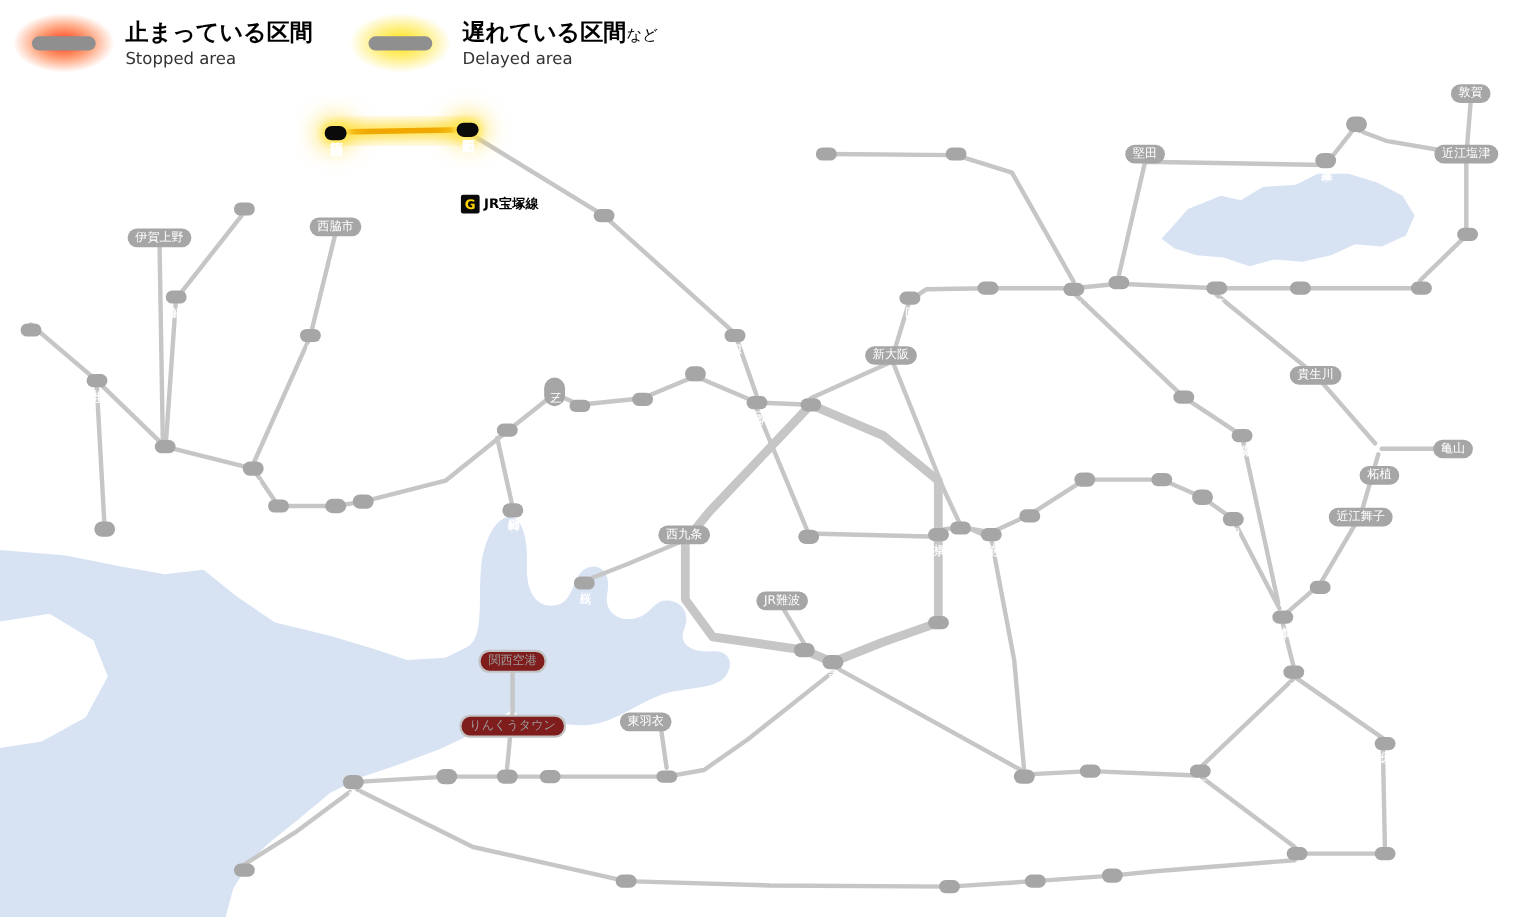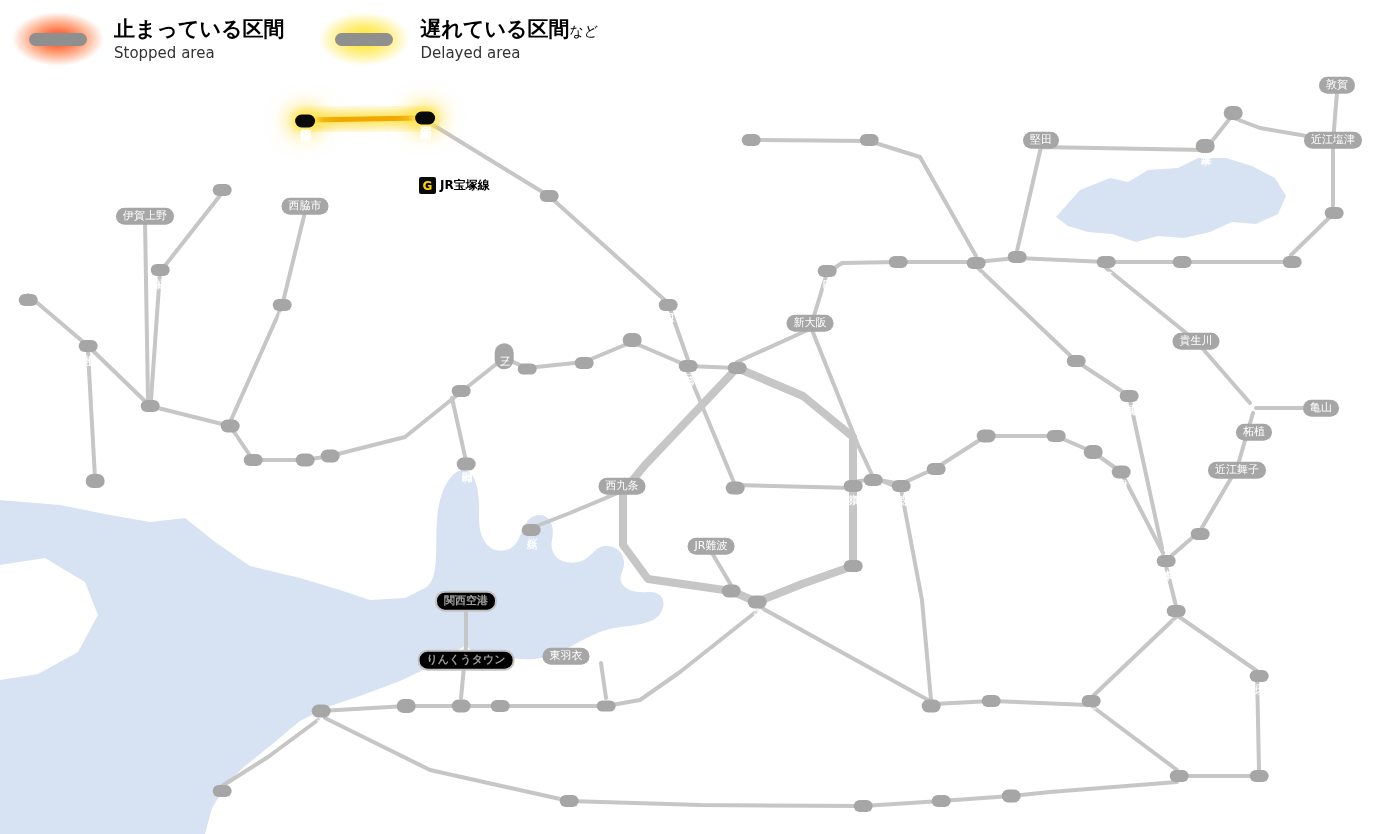--- a/index.html
+++ b/index.html
@@ -17,7 +17,7 @@
   }
   .station.v{writing-mode:vertical-rl;text-orientation:upright;padding:5px 3px;letter-spacing:1px;}
   .station.h{padding:2px 7px;}
-  .station.outline{background:#000000;color:#9c9c9c;border:2px solid #c2c2c2;font-weight:bold;}
+  .station.outline{background:#7f1d1d;color:#9c9c9c;border:2px solid #c2c2c2;font-weight:normal;}
   .station.dark{
     background:#0a0a0a;color:#fff;font-weight:bold;font-size:12px;z-index:8;
     box-shadow:0 0 6px 3px rgba(255,232,90,.95),0 0 18px 10px rgba(255,220,60,.55);

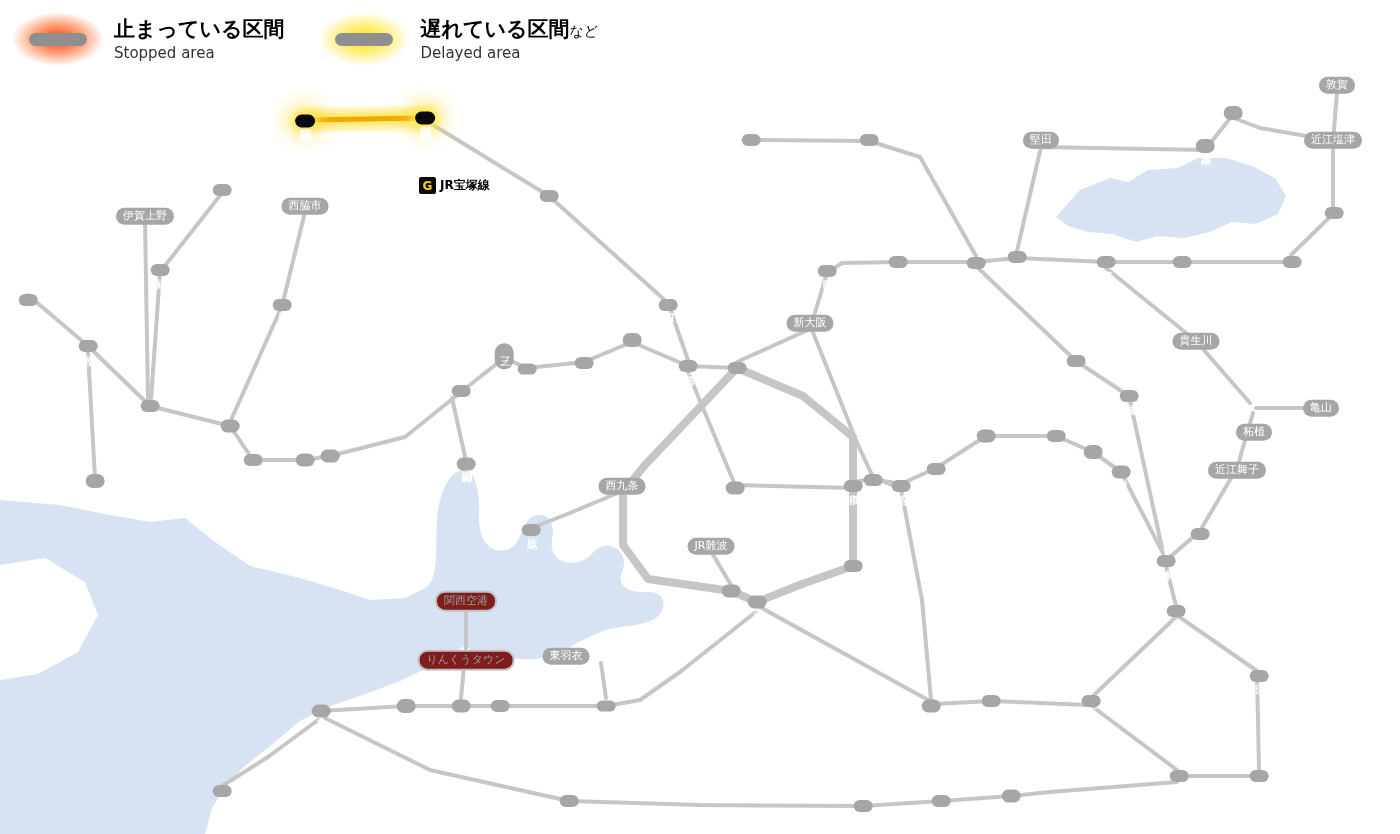--- a/index.html
+++ b/index.html
@@ -189,7 +189,7 @@
       <div class="station v" style="left: 461px; top: 706px;">日根野</div>
       <div class="station v" style="left: 500px; top: 706px;">熊取</div>
       <div class="station v" style="left: 606px; top: 706px;">鳳</div>
-      <div class="station h" style="left: 566px; top: 656px;">東羽衣</div>
+      <div class="station h" style="left: 587px; top: 656px;">東羽衣</div>
       <div class="station h outline" style="left: 466px; top: 601px;">関西空港</div>
       <div class="station h outline" style="left: 466px; top: 660px;">りんくうタウン</div>
     </div>

